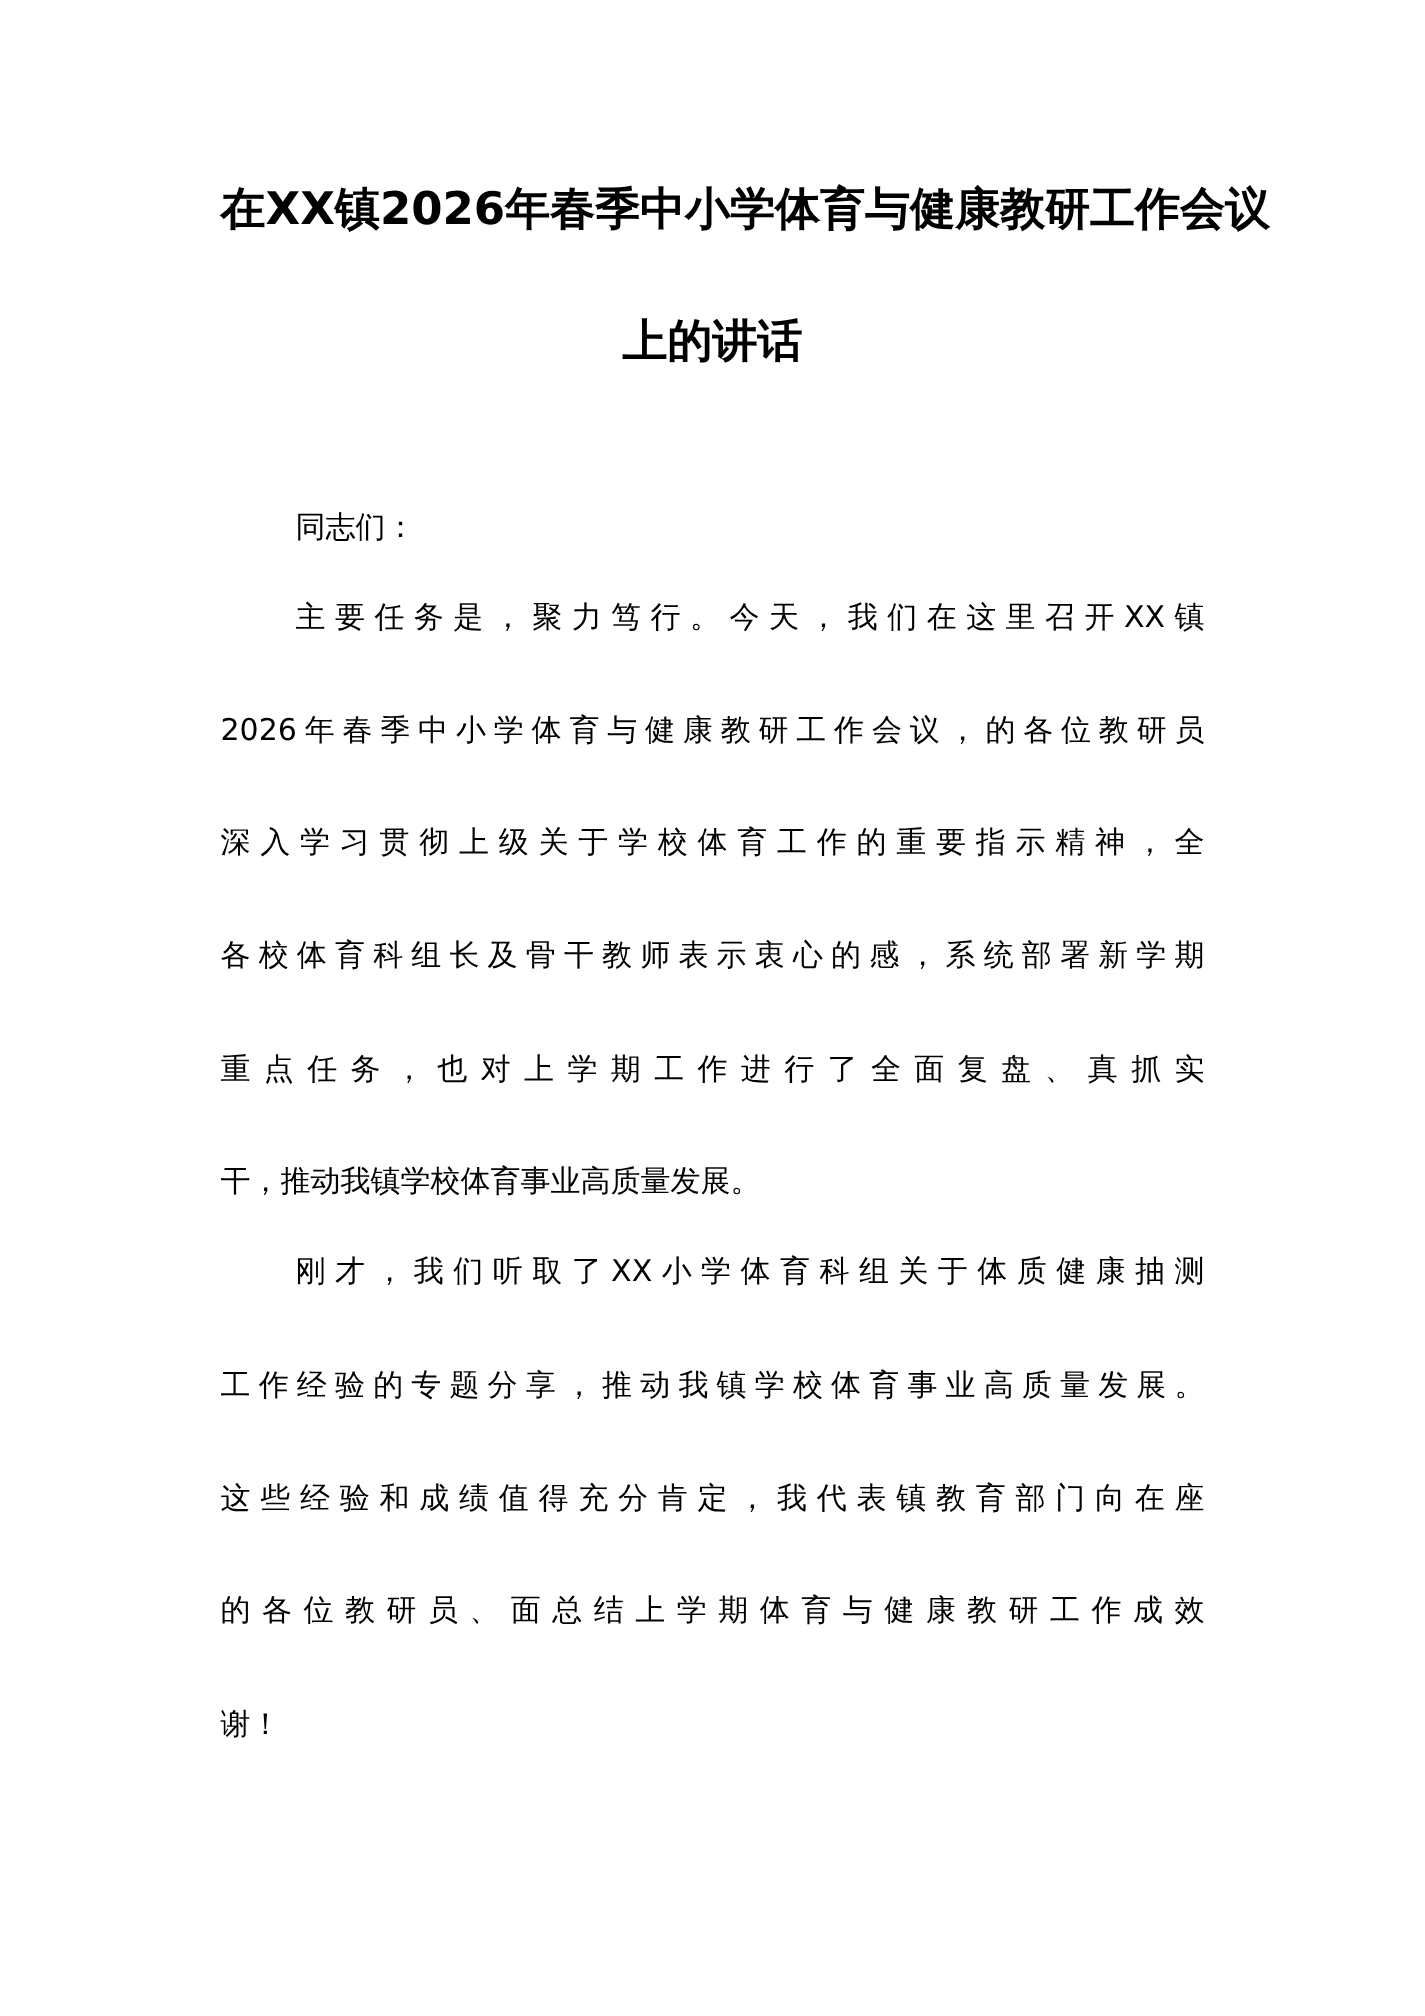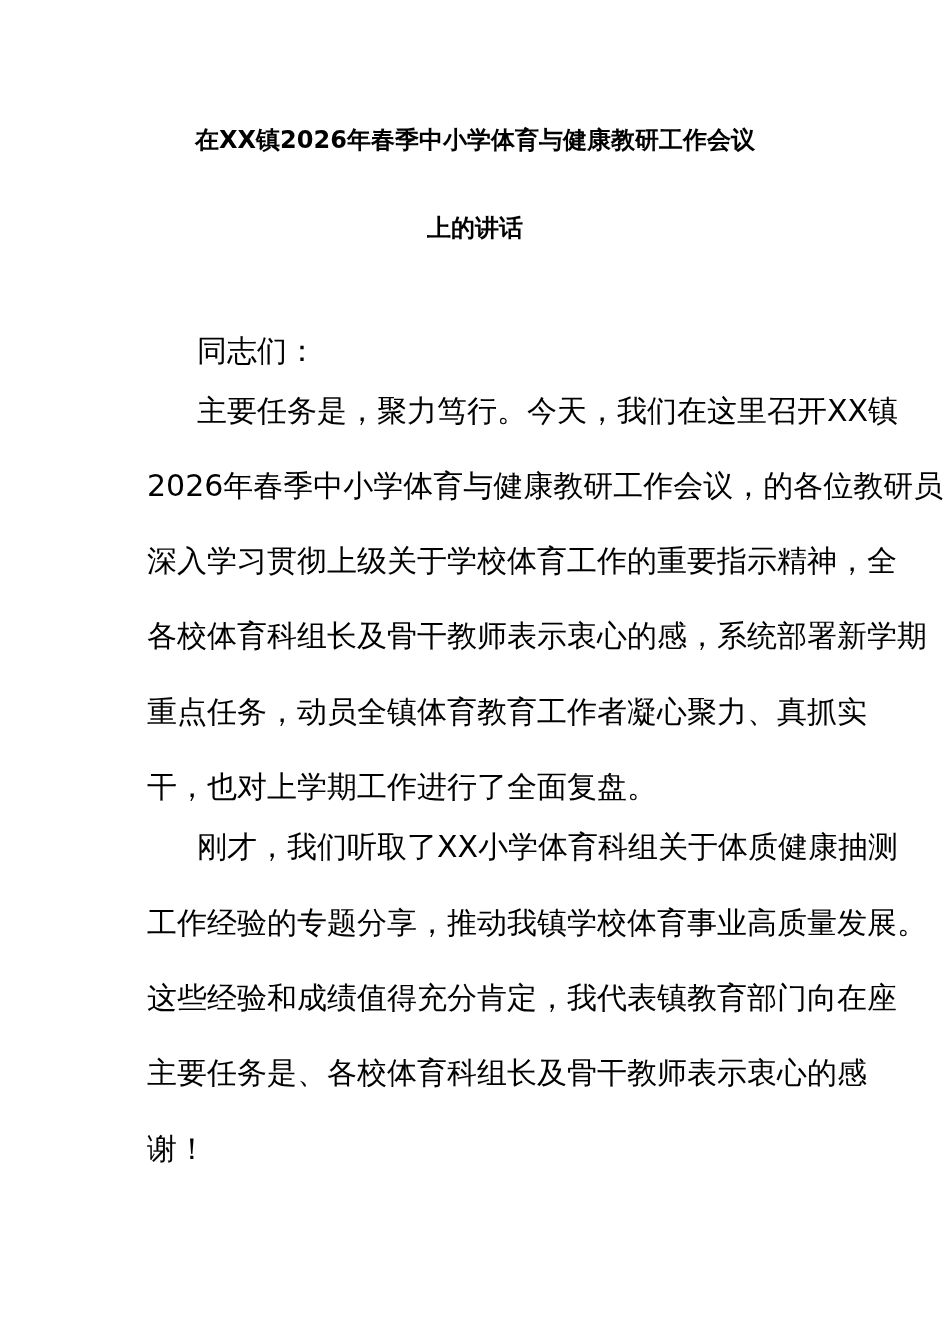--- a/index.html
+++ b/index.html
@@ -26,7 +26,7 @@
       left: 0;
       width: 656px;
       text-align: center;
-      font-size: 24px;
+      font-size: 30px;
       font-weight: bold;
       line-height: 40px;
       white-space: nowrap;

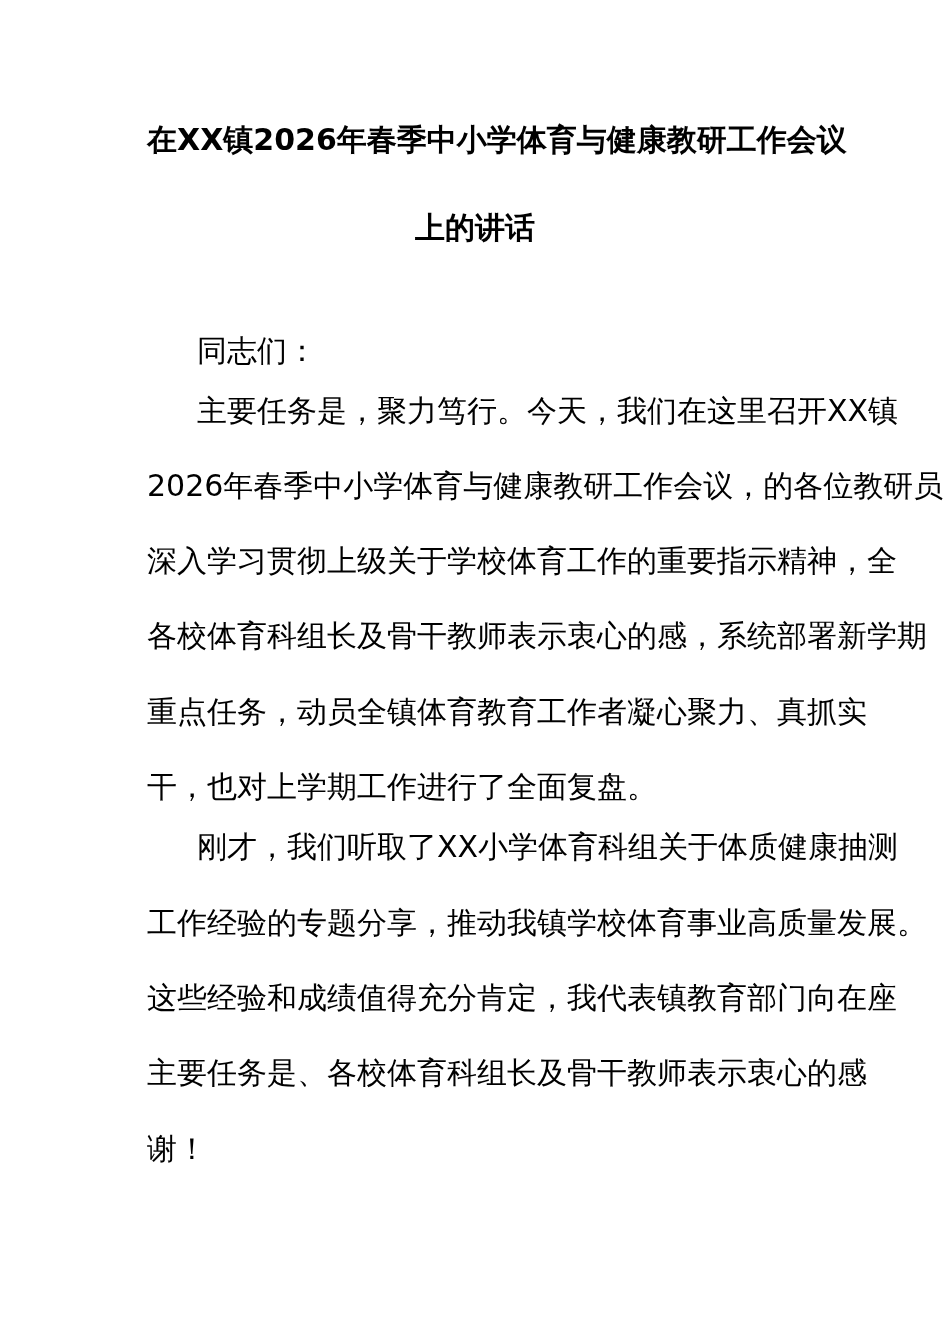--- a/index.html
+++ b/index.html
@@ -37,7 +37,7 @@
       position: absolute;
       left: 0;
       width: 656px;
-      font-size: 30px;
+      font-size: 20px;
       line-height: 36px;
       white-space: nowrap;
       text-align: justify;

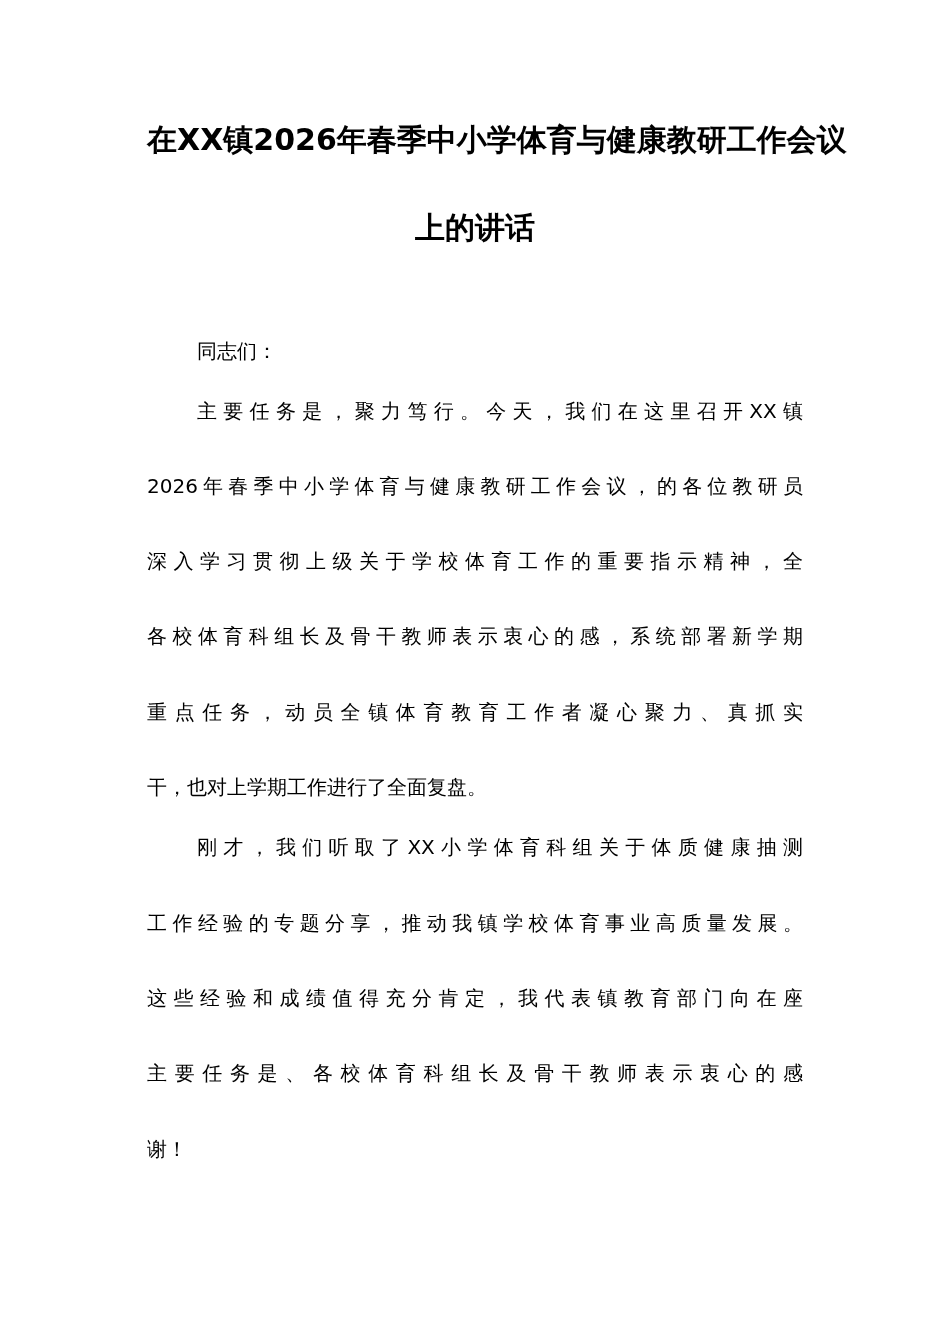--- a/index.html
+++ b/index.html
@@ -59,7 +59,7 @@
   <div class="line" style="top:468px">2026年春季中小学体育与健康教研工作会议，的各位教研员</div>
   <div class="line" style="top:543px">深入学习贯彻上级关于学校体育工作的重要指示精神，全</div>
   <div class="line" style="top:618px">各校体育科组长及骨干教师表示衷心的感，系统部署新学期</div>
-  <div class="line" style="top:694px">重点任务，动员全镇体育教育工作者凝心聚力、真抓实</div>
+  <div class="line" style="top:694px">重点任务，也对上学期工作进行了全面复盘、真抓实</div>
   <div class="line last" style="top:769px">干，也对上学期工作进行了全面复盘。</div>
 
   <div class="line indent" style="top:829px">刚才，我们听取了XX小学体育科组关于体质健康抽测</div>

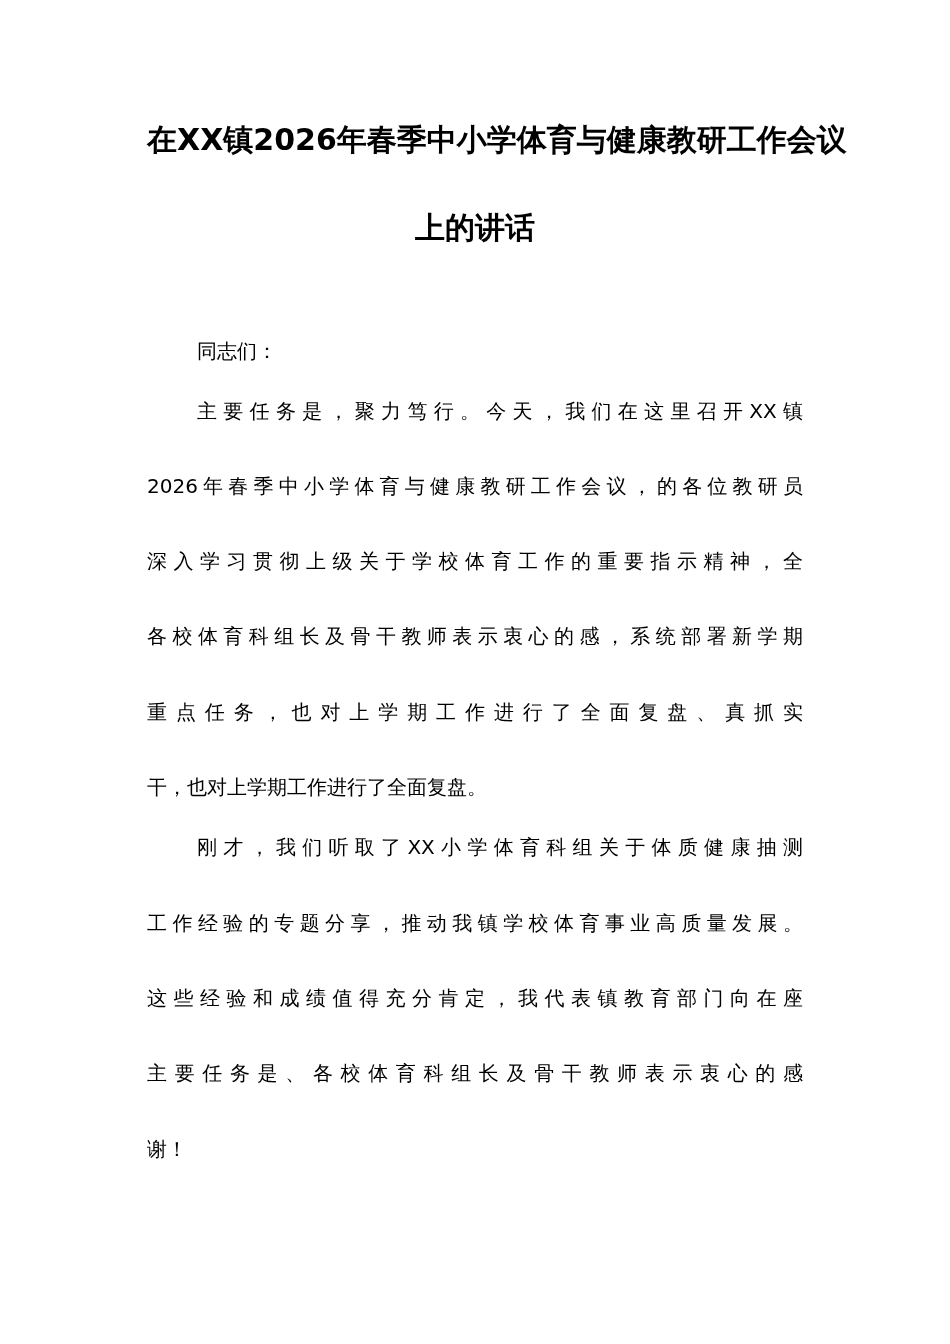--- a/index.html
+++ b/index.html
@@ -60,7 +60,7 @@
   <div class="line" style="top:543px">深入学习贯彻上级关于学校体育工作的重要指示精神，全</div>
   <div class="line" style="top:618px">各校体育科组长及骨干教师表示衷心的感，系统部署新学期</div>
   <div class="line" style="top:694px">重点任务，也对上学期工作进行了全面复盘、真抓实</div>
-  <div class="line last" style="top:769px">干，也对上学期工作进行了全面复盘。</div>
+  <div class="line last" style="top:769px">干，推动我镇学校体育事业高质量发展。</div>
 
   <div class="line indent" style="top:829px">刚才，我们听取了XX小学体育科组关于体质健康抽测</div>
   <div class="line" style="top:905px">工作经验的专题分享，推动我镇学校体育事业高质量发展。</div>

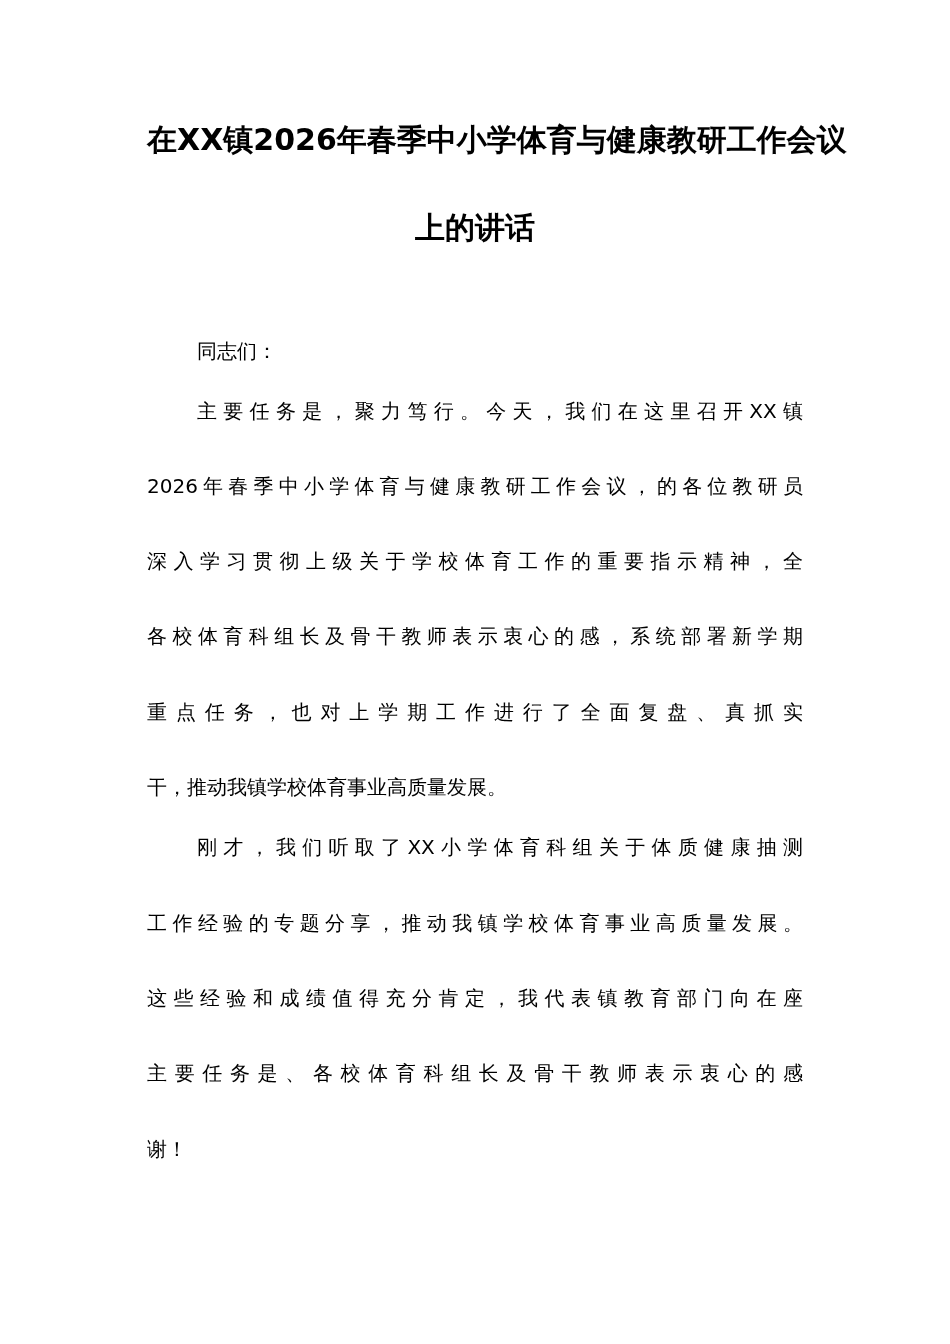--- a/index.html
+++ b/index.html
@@ -65,7 +65,7 @@
   <div class="line indent" style="top:829px">刚才，我们听取了XX小学体育科组关于体质健康抽测</div>
   <div class="line" style="top:905px">工作经验的专题分享，推动我镇学校体育事业高质量发展。</div>
   <div class="line" style="top:980px">这些经验和成绩值得充分肯定，我代表镇教育部门向在座</div>
-  <div class="line" style="top:1055px">主要任务是、各校体育科组长及骨干教师表示衷心的感</div>
+  <div class="line" style="top:1055px">的各位教研员、面总结上学期体育与健康教研工作成效</div>
   <div class="line last" style="top:1131px">谢！</div>
 </div>
 

